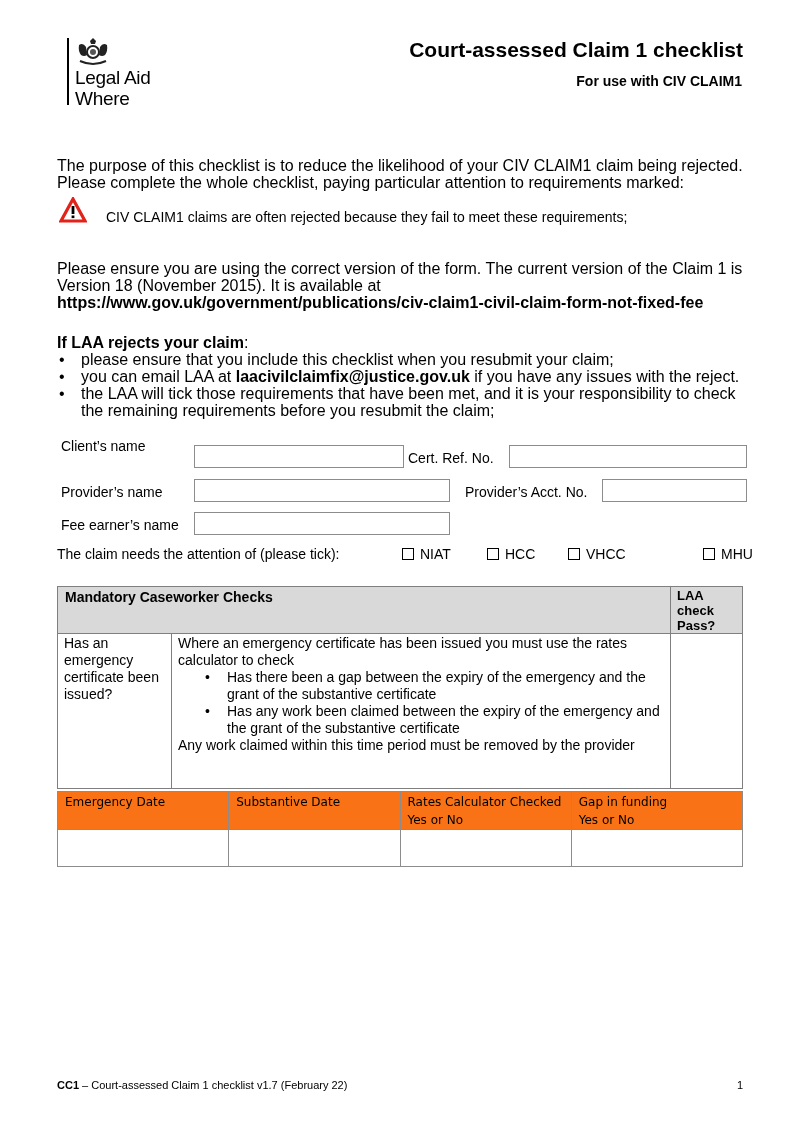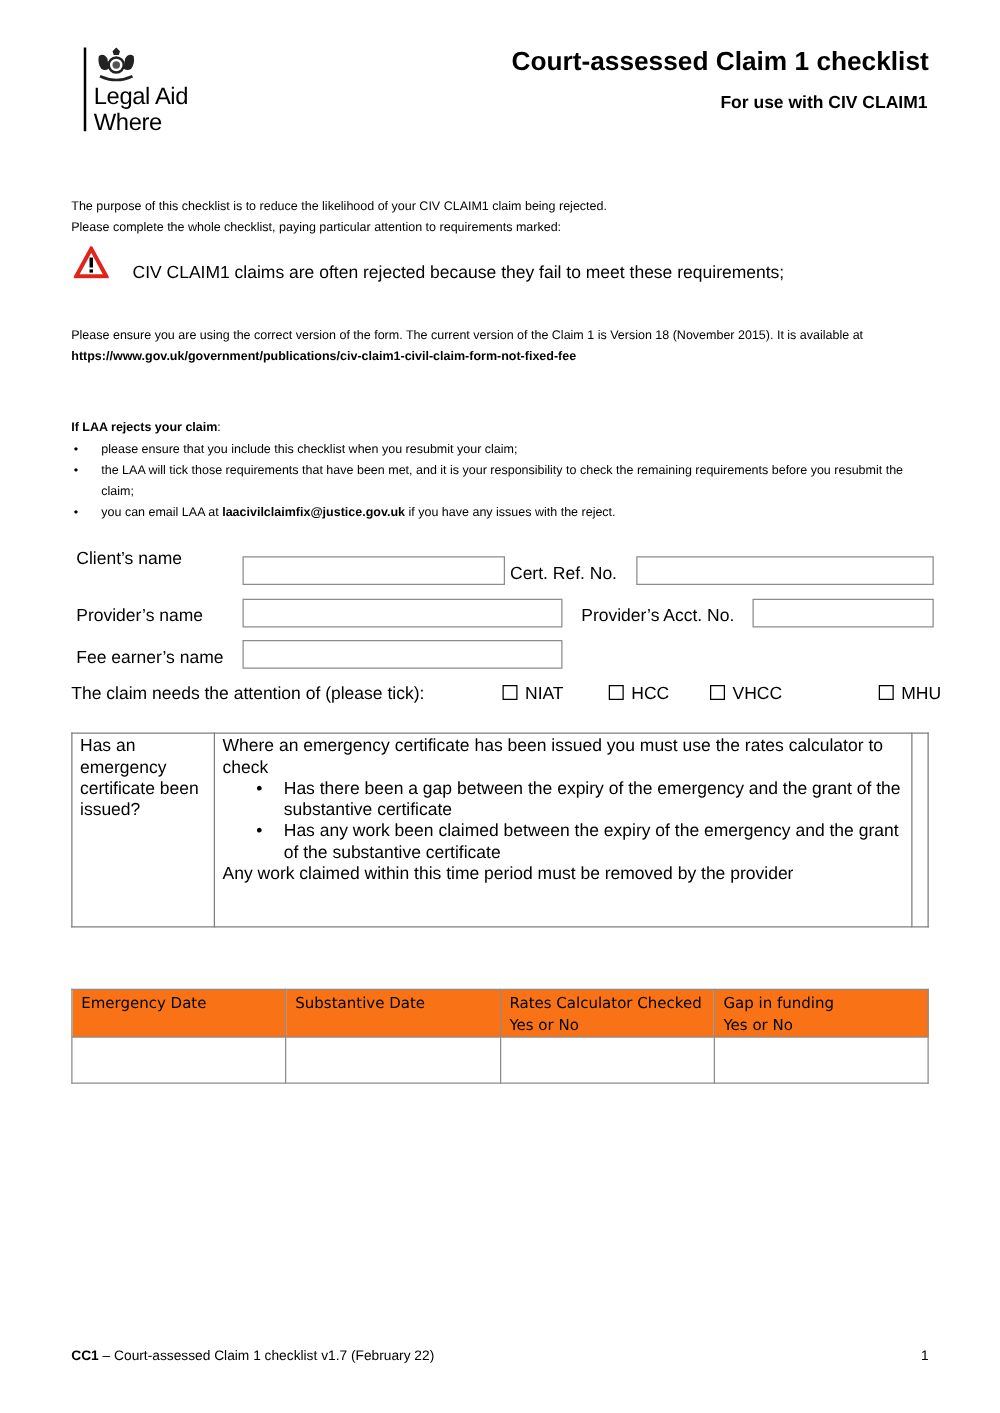--- a/index.html
+++ b/index.html
@@ -18,7 +18,7 @@
   .title { right: 57px; top: 38px; font-size: 21px; font-weight: bold; text-align: right; }
   .subtitle { right: 58px; top: 73px; font-size: 14px; font-weight: bold; text-align: left; }
 
-  .para { left: 57px; width: 690px; font-size: 10px; line-height: 17px; }
+  .para { left: 57px; width: 690px; font-size: 16px; line-height: 17px; }
   .bold { font-weight: bold; }
 
   .warn-icon { left: 59px; top: 197px; width: 28px; height: 26px; }

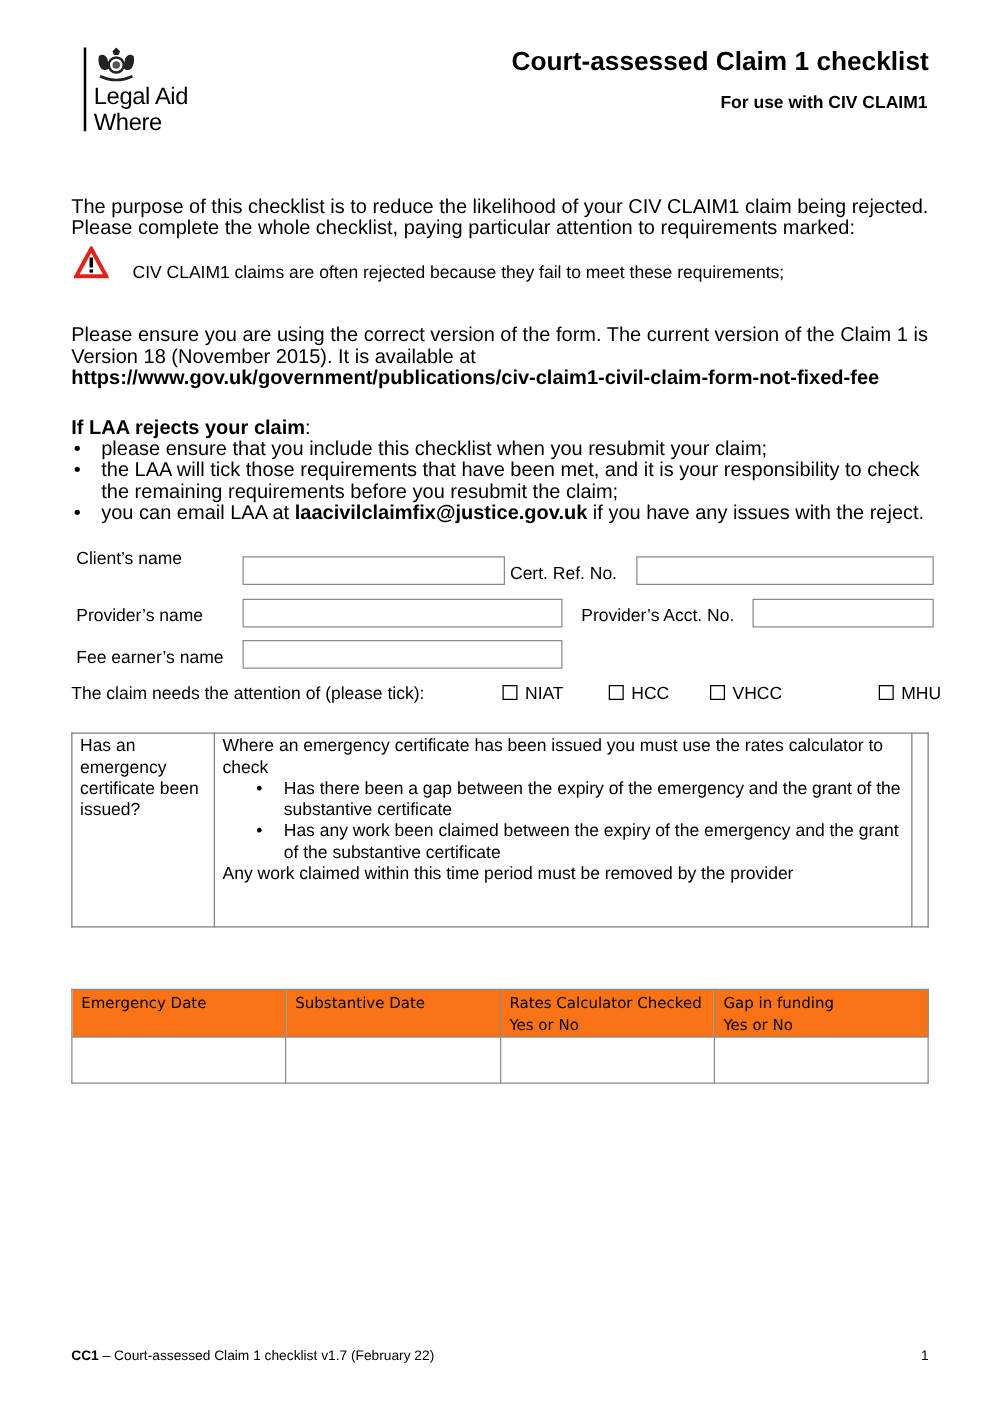--- a/index.html
+++ b/index.html
@@ -97,8 +97,8 @@
   <div style="line-height:17px;"><span class="bold">If LAA rejects your claim</span><span>:</span></div>
   <ul class="bullets">
     <li>please ensure that you include this checklist when you resubmit your claim;</li>
+    <li><span>you can email LAA at </span><span class="bold">laacivilclaimfix@justice.gov.uk</span><span> if you have any issues with the reject.</span></li>
     <li>the LAA will tick those requirements that have been met, and it is your responsibility to check the remaining requirements before you resubmit the claim;</li>
-    <li><span>you can email LAA at </span><span class="bold">laacivilclaimfix@justice.gov.uk</span><span> if you have any issues with the reject.</span></li>
   </ul>
 </div>
 

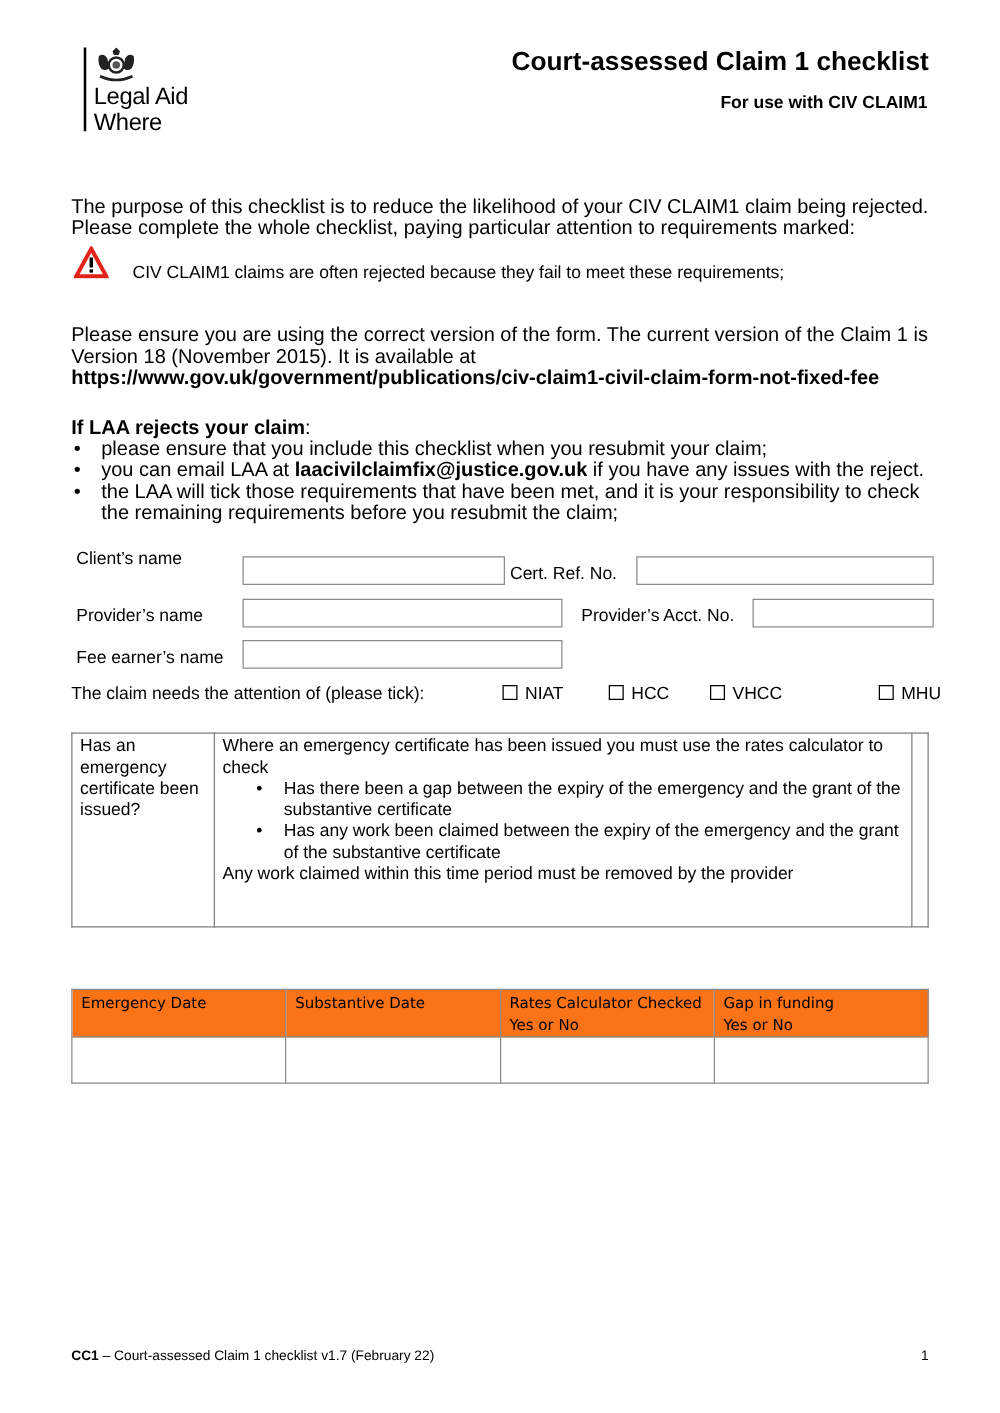--- a/index.html
+++ b/index.html
@@ -135,6 +135,13 @@
 
 <table class="mtable">
   <tbody>
+      <tr>
+    <th colspan="2">Mandatory Caseworker Checks</th>
+    <th class="pass" style="width:72px;">
+      <div>LAA check</div>
+      <div>Pass?</div>
+    </th>
+  </tr>
   <tr style="height:155px;">
     <td style="width:101px;">Has an emergency certificate been issued?</td>
     <td>

